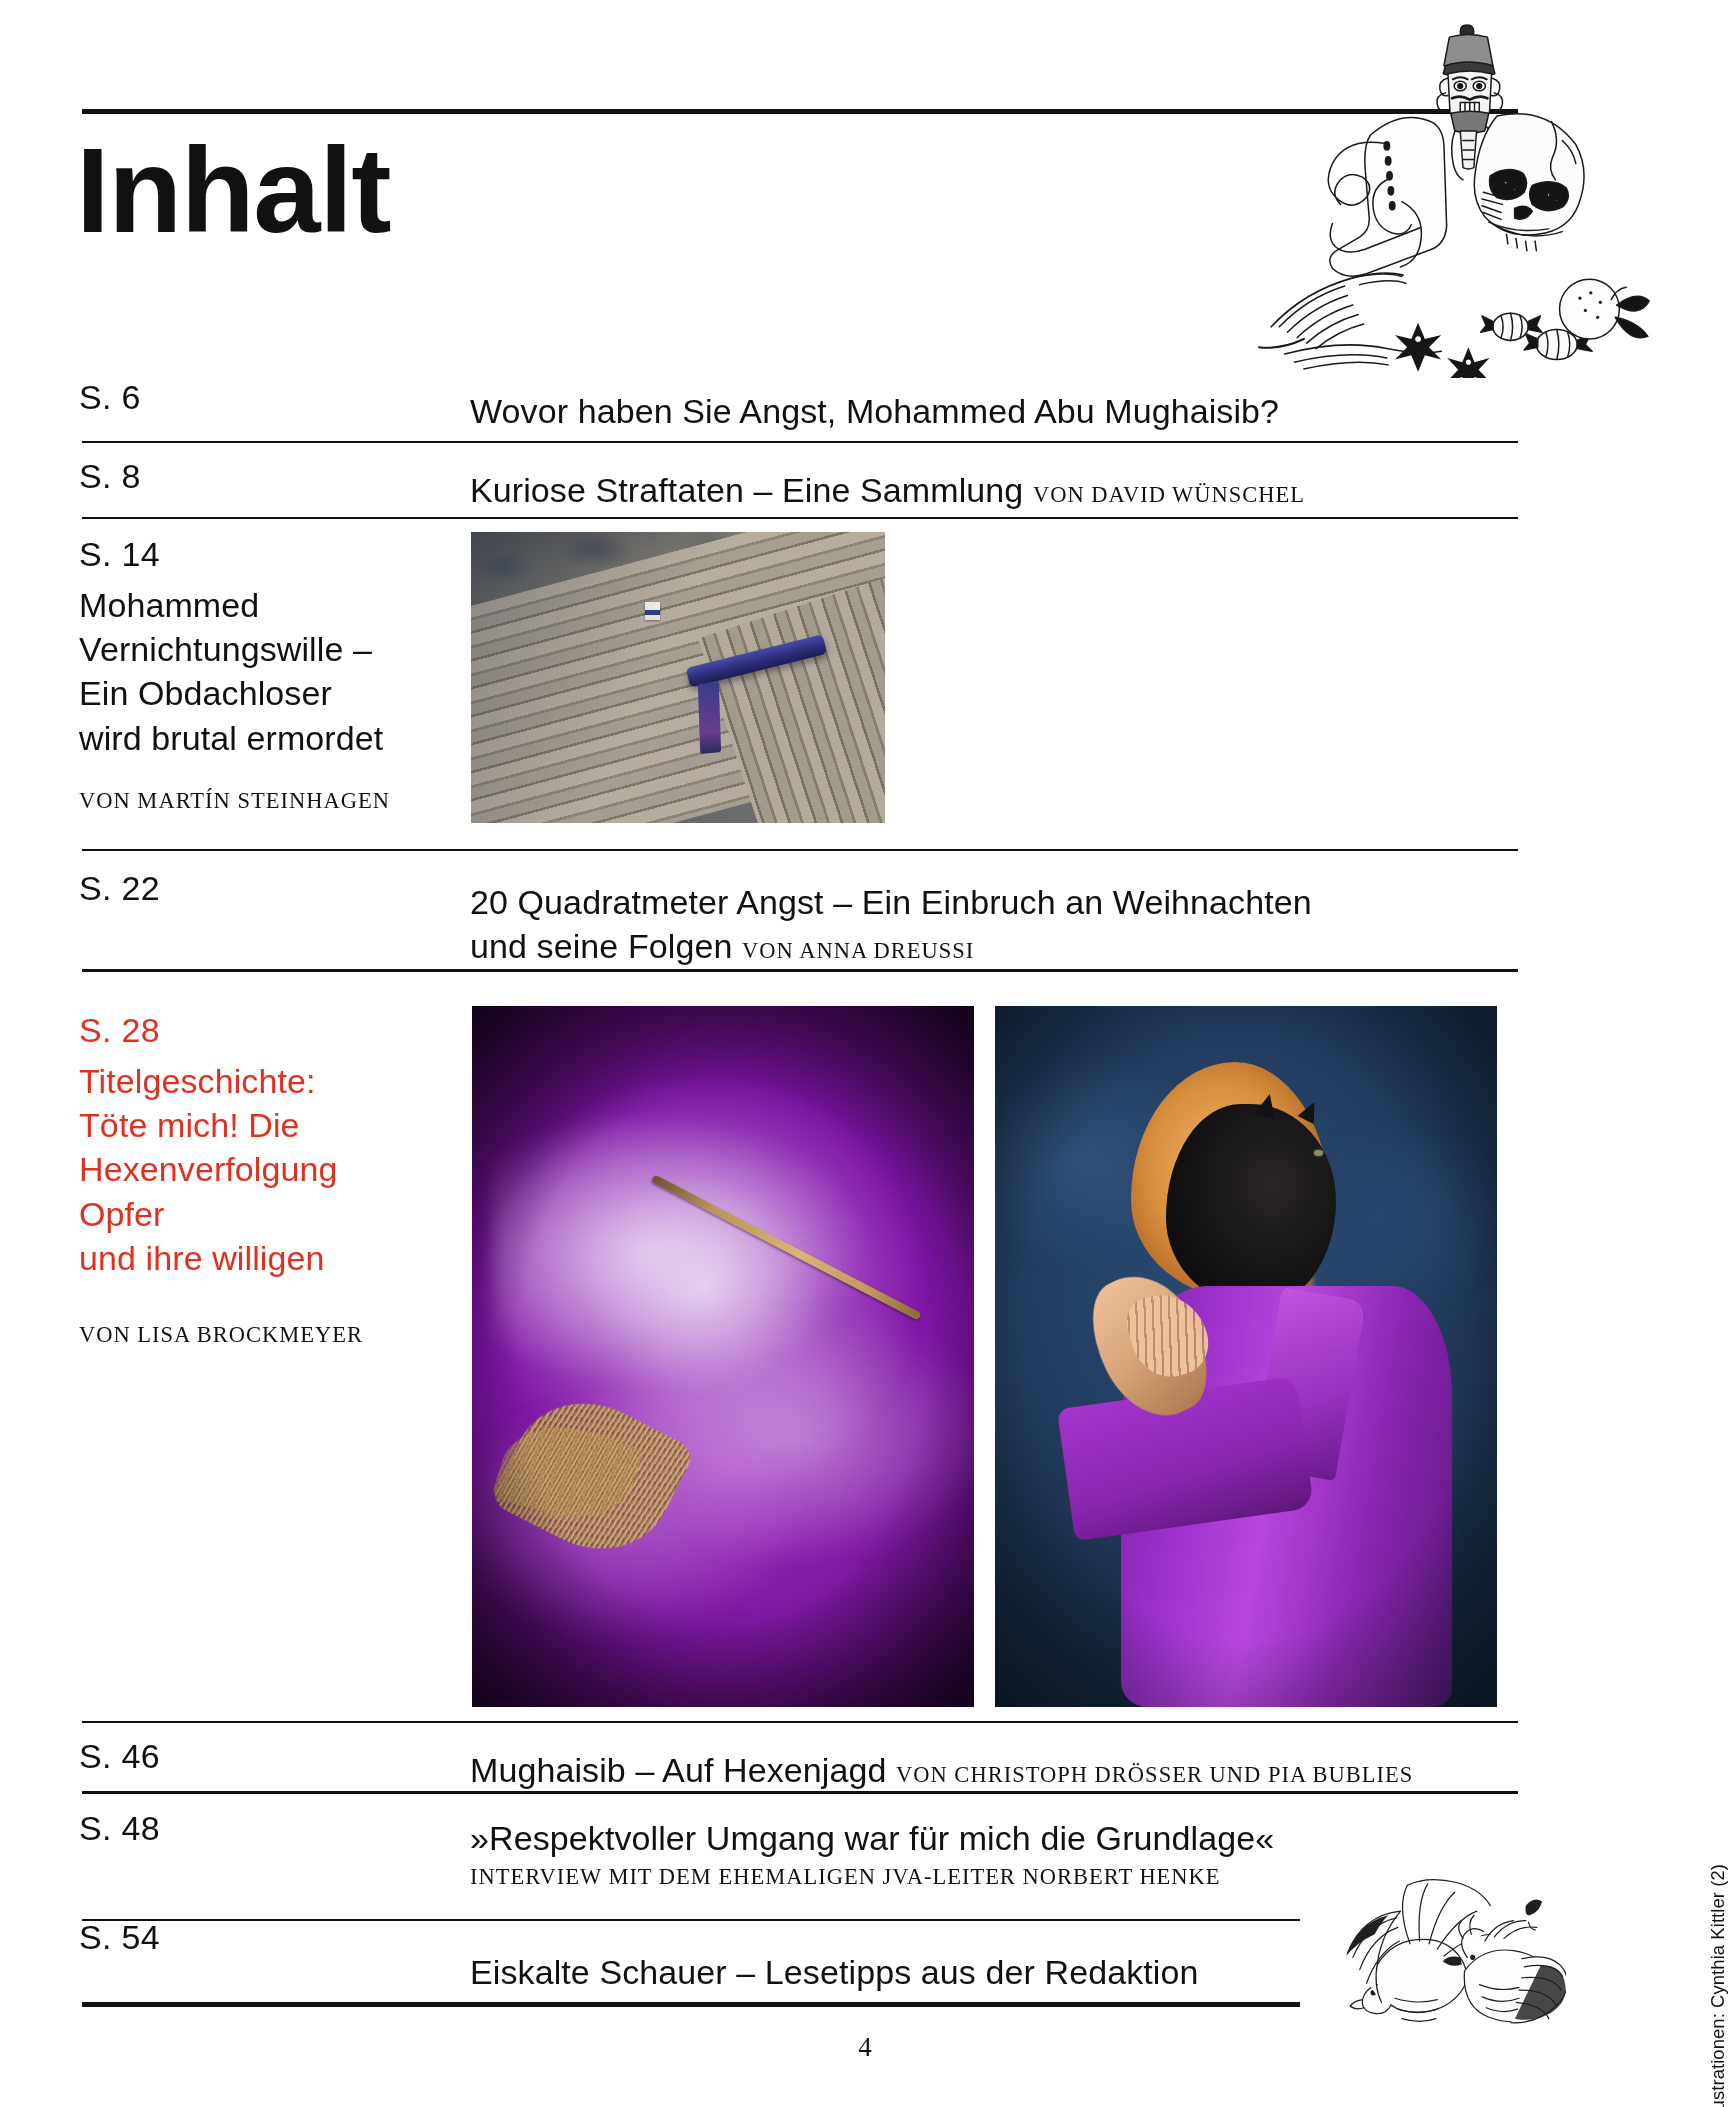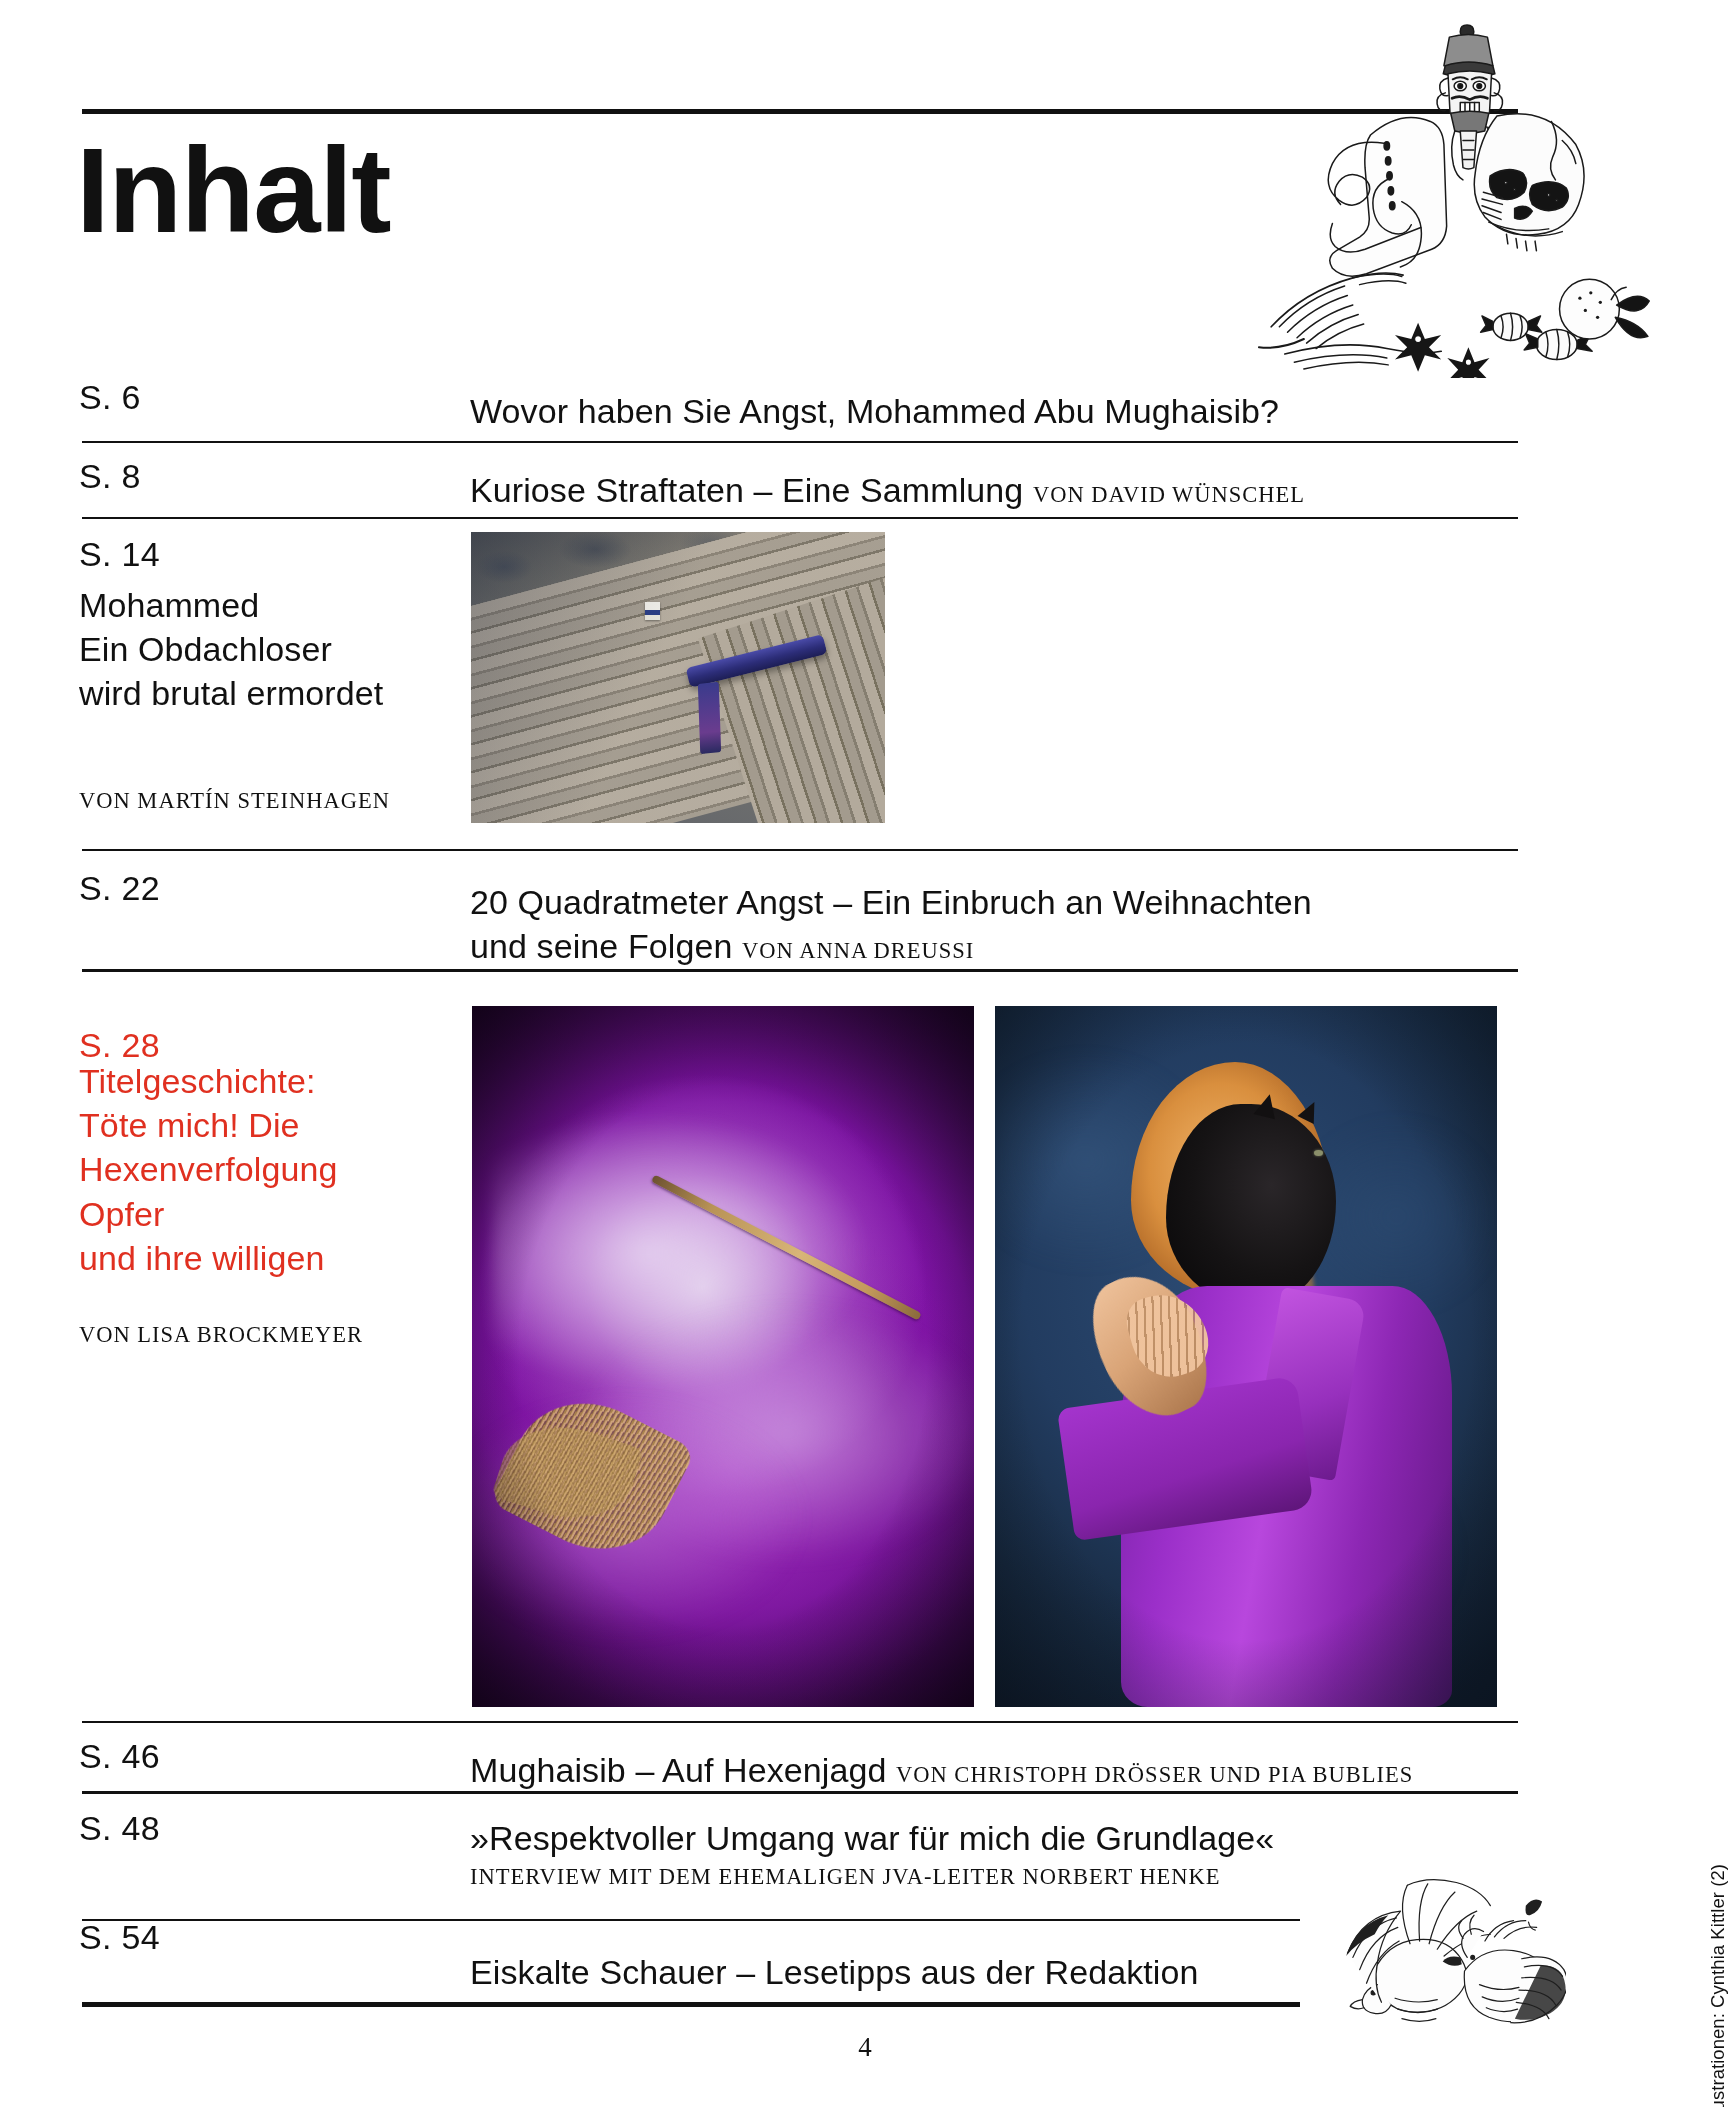--- a/index.html
+++ b/index.html
@@ -470,6 +470,7 @@
   <div class="page-ref" style="left:79px; top:535px;">S. 14</div>
   <div class="left-block" style="left:79px; top:583px; width:381px;">
     <div>Mohammed</div>
+    <div>Vernichtungswille –</div>
     <div>Ein Obdachloser</div>
     <div>wird brutal ermordet</div>
   </div>

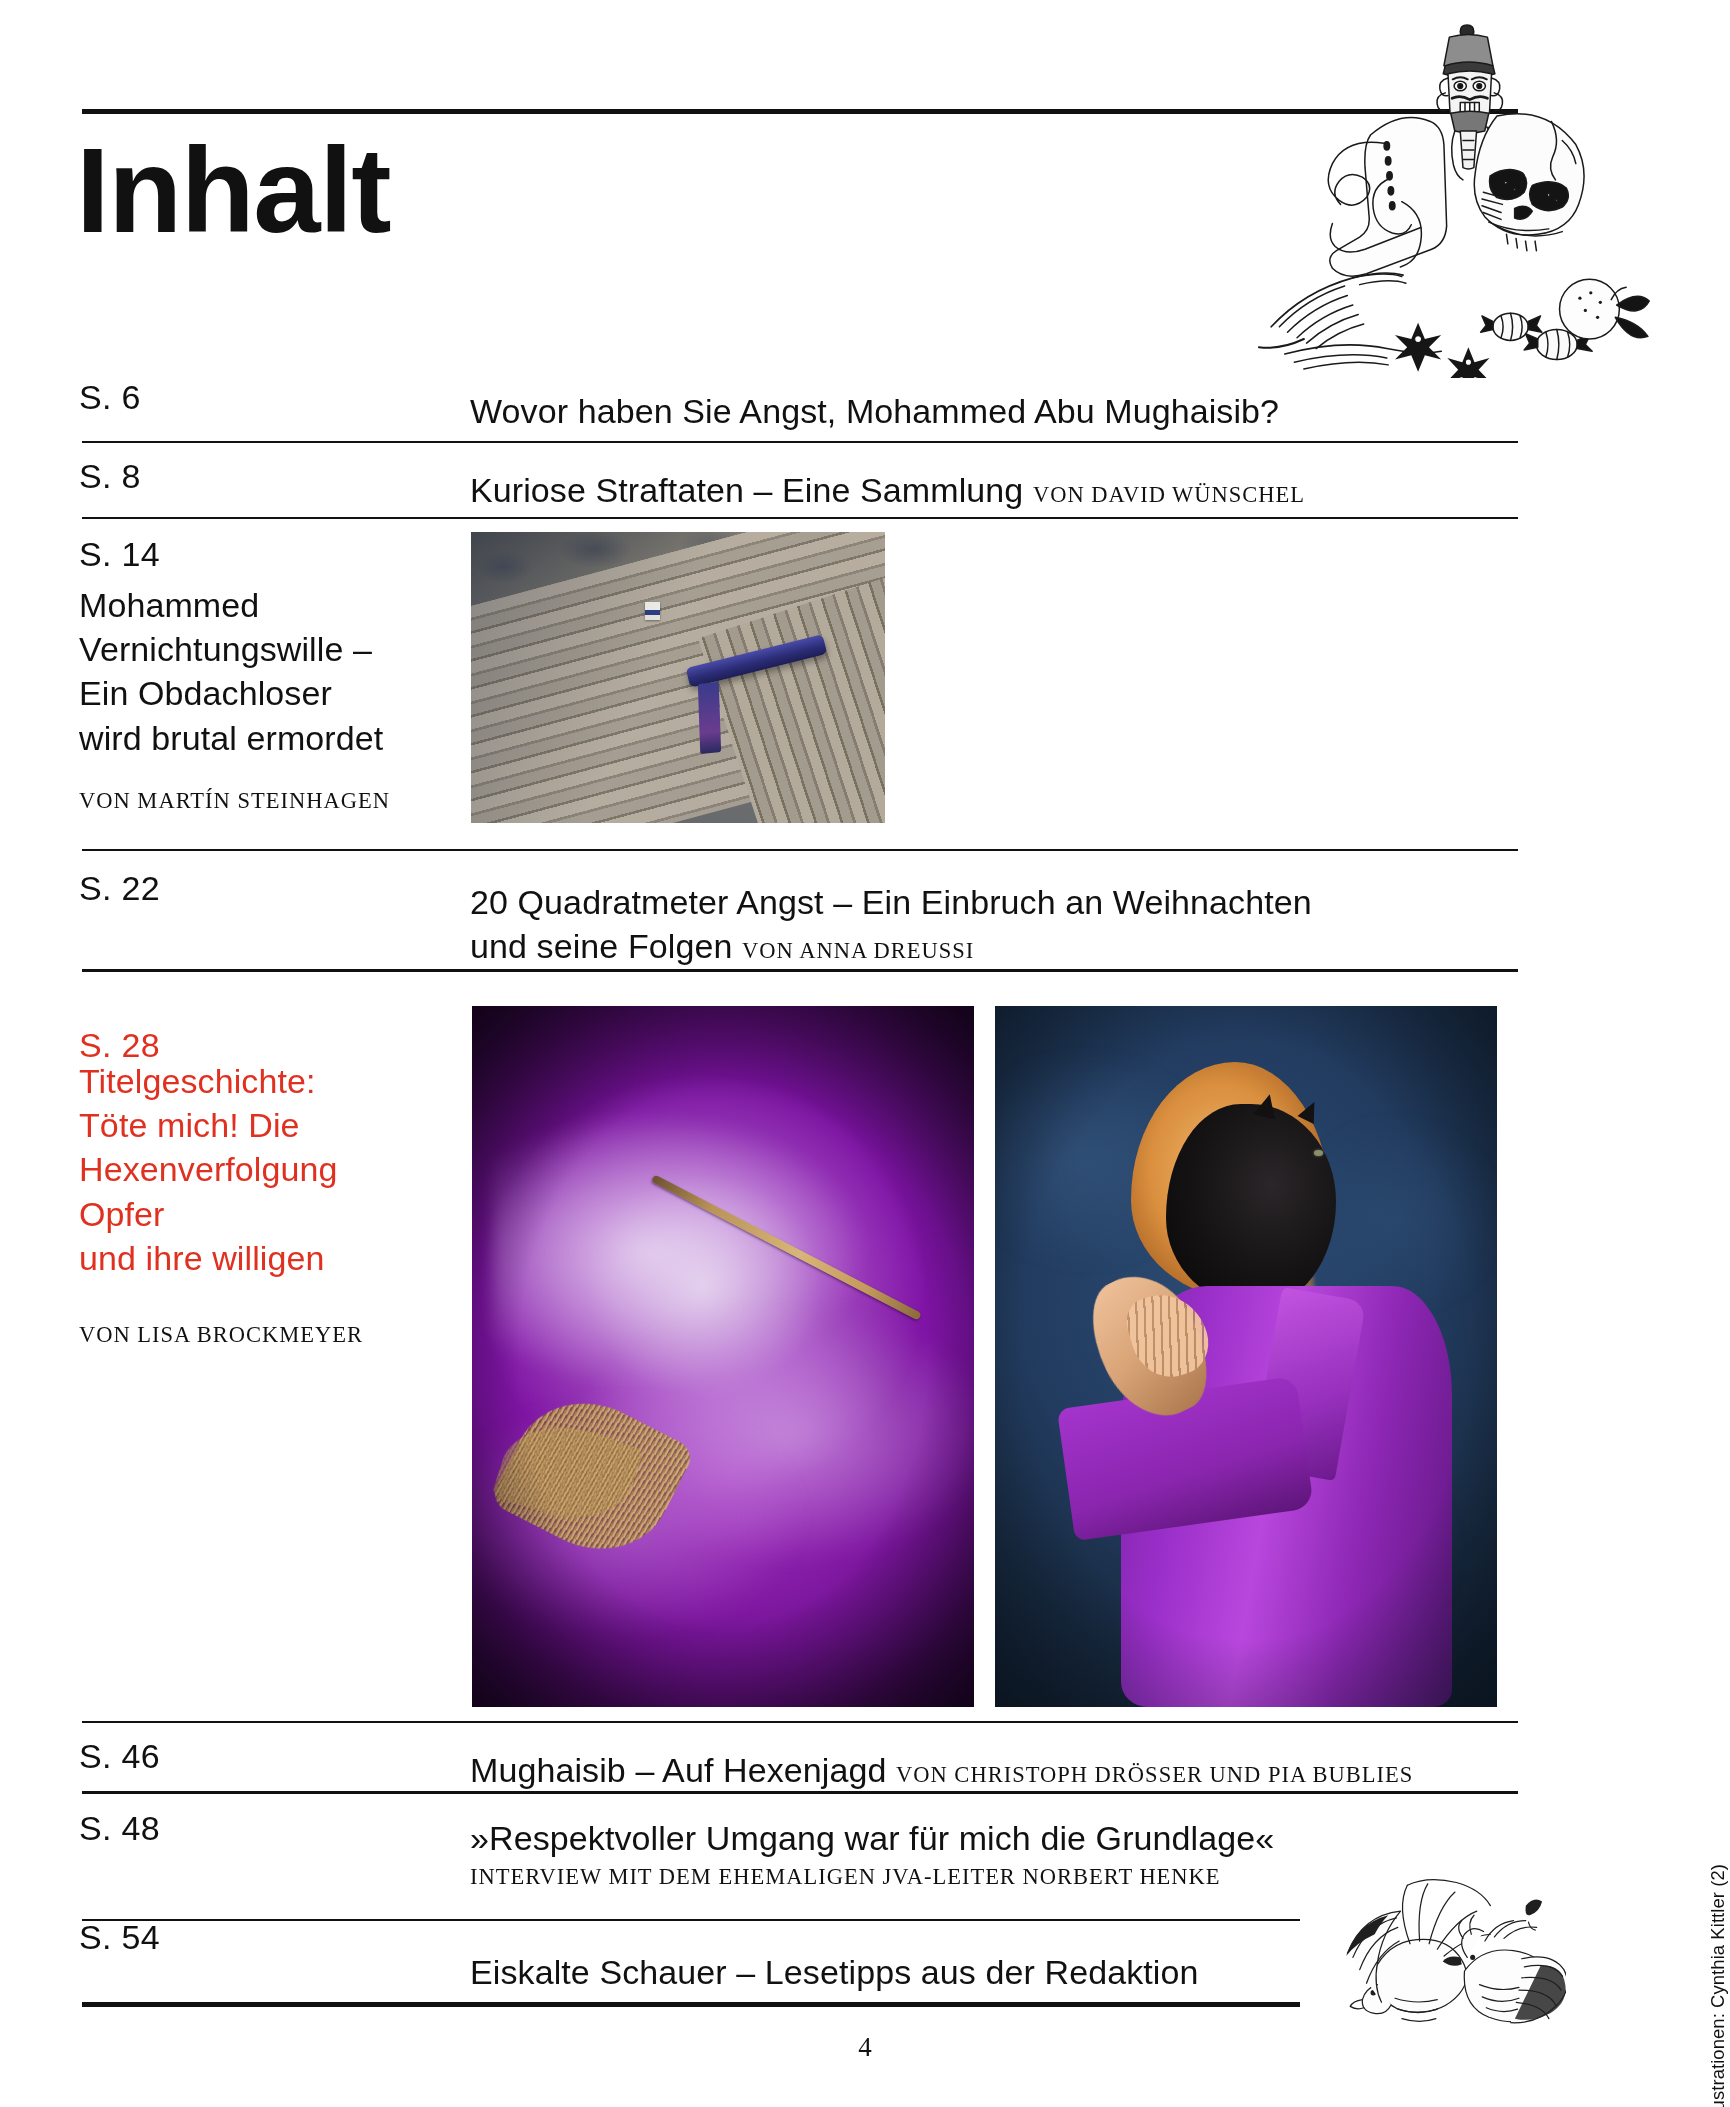--- a/index.html
+++ b/index.html
@@ -496,7 +496,7 @@
 
   <div class="rule medium" style="top:969px;"></div>
 
-  <div class="page-ref" style="left:79px; top:1011px; color:#e03020;margin-top:15px;">S. 28</div>
+  <div class="page-ref" style="left:79px; top:1011px; color:#e03020;">S. 28</div>
   <div class="feature-text" style="left:79px; top:1059px; width:381px;">
     <div>Titelgeschichte:</div>
     <div>Töte mich! Die</div>

